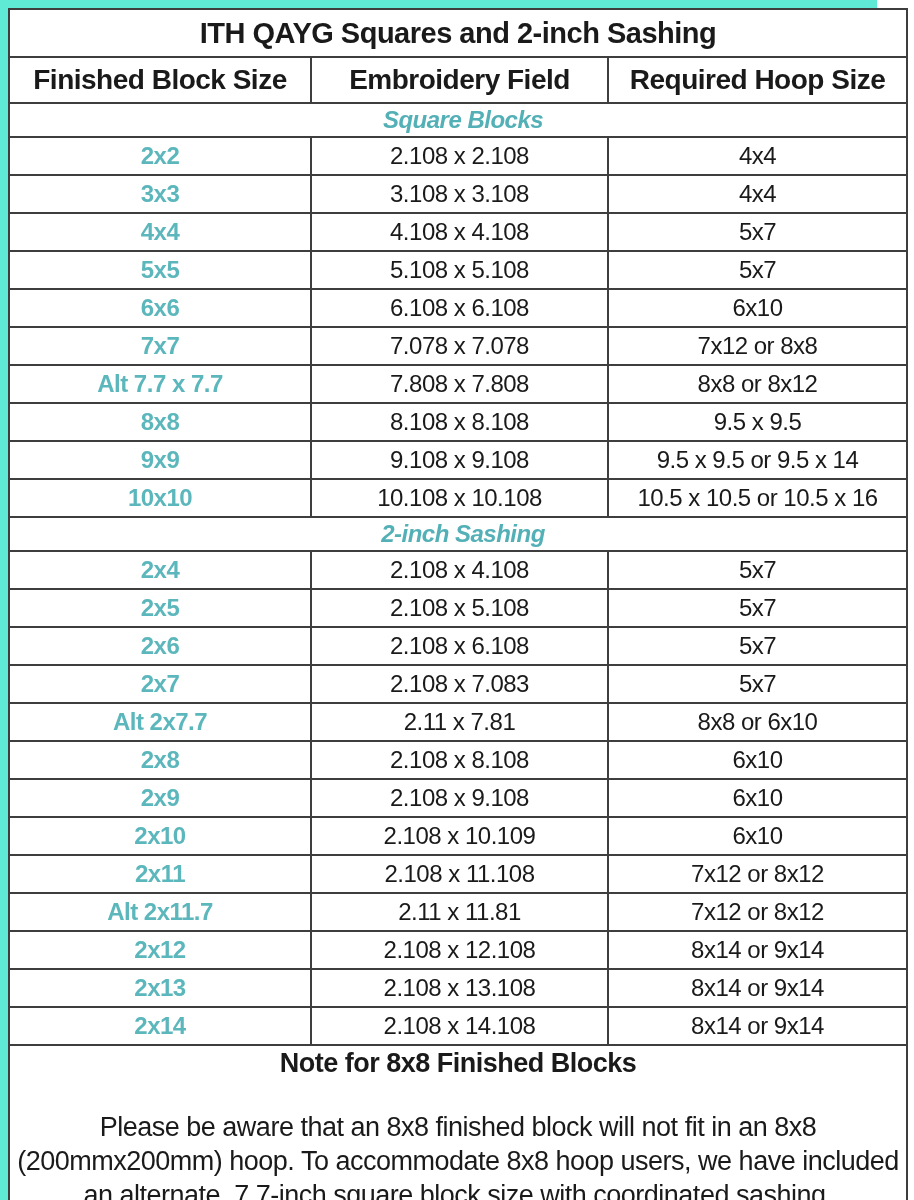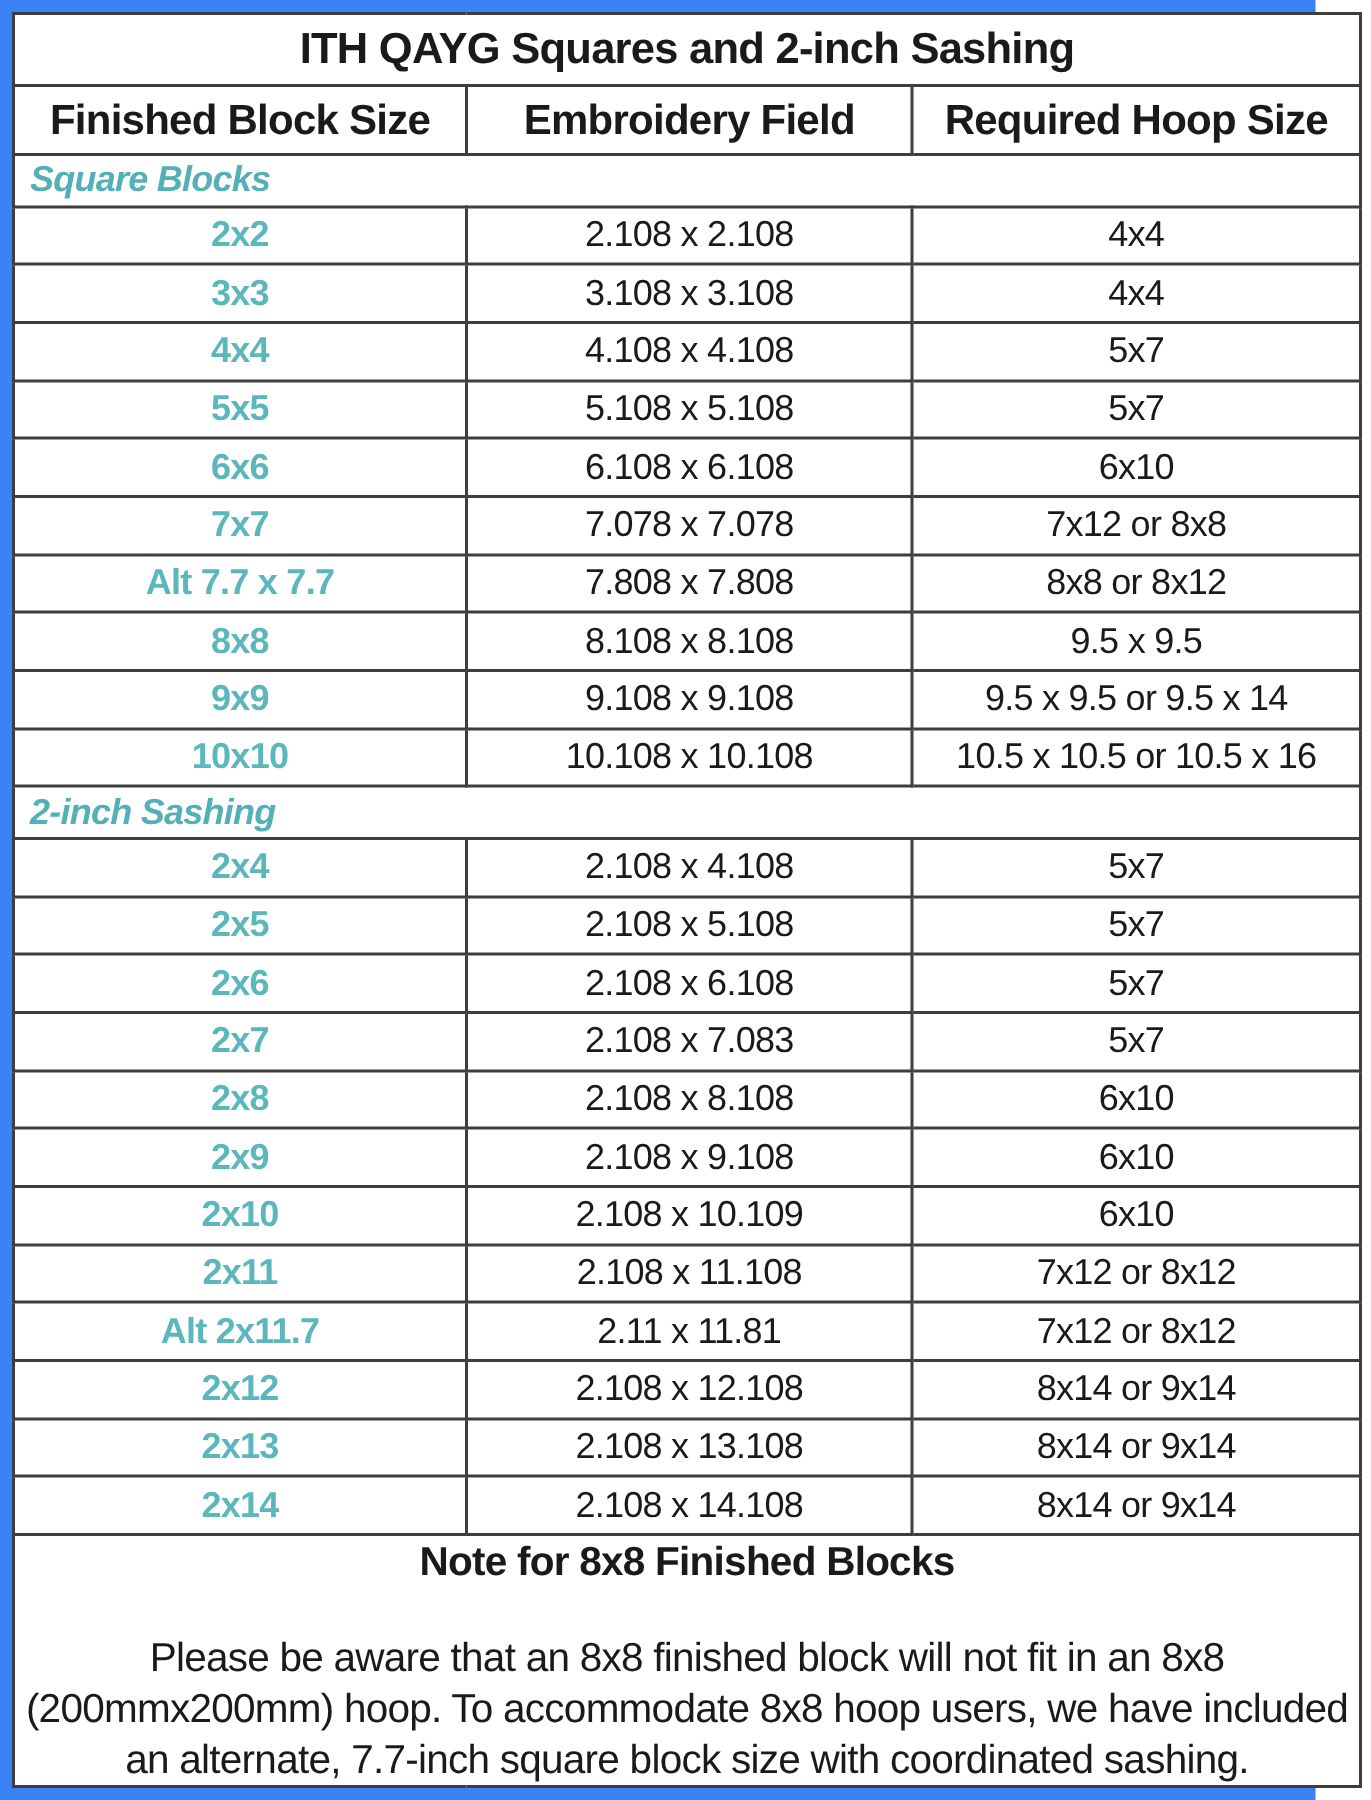--- a/index.html
+++ b/index.html
@@ -12,7 +12,7 @@
     box-sizing: border-box;
     width: 877px;
     height: 1200px;
-    background: #3b82f6;
+    background: #5eead4;
     padding: 8px;
   }
   table.size-chart {

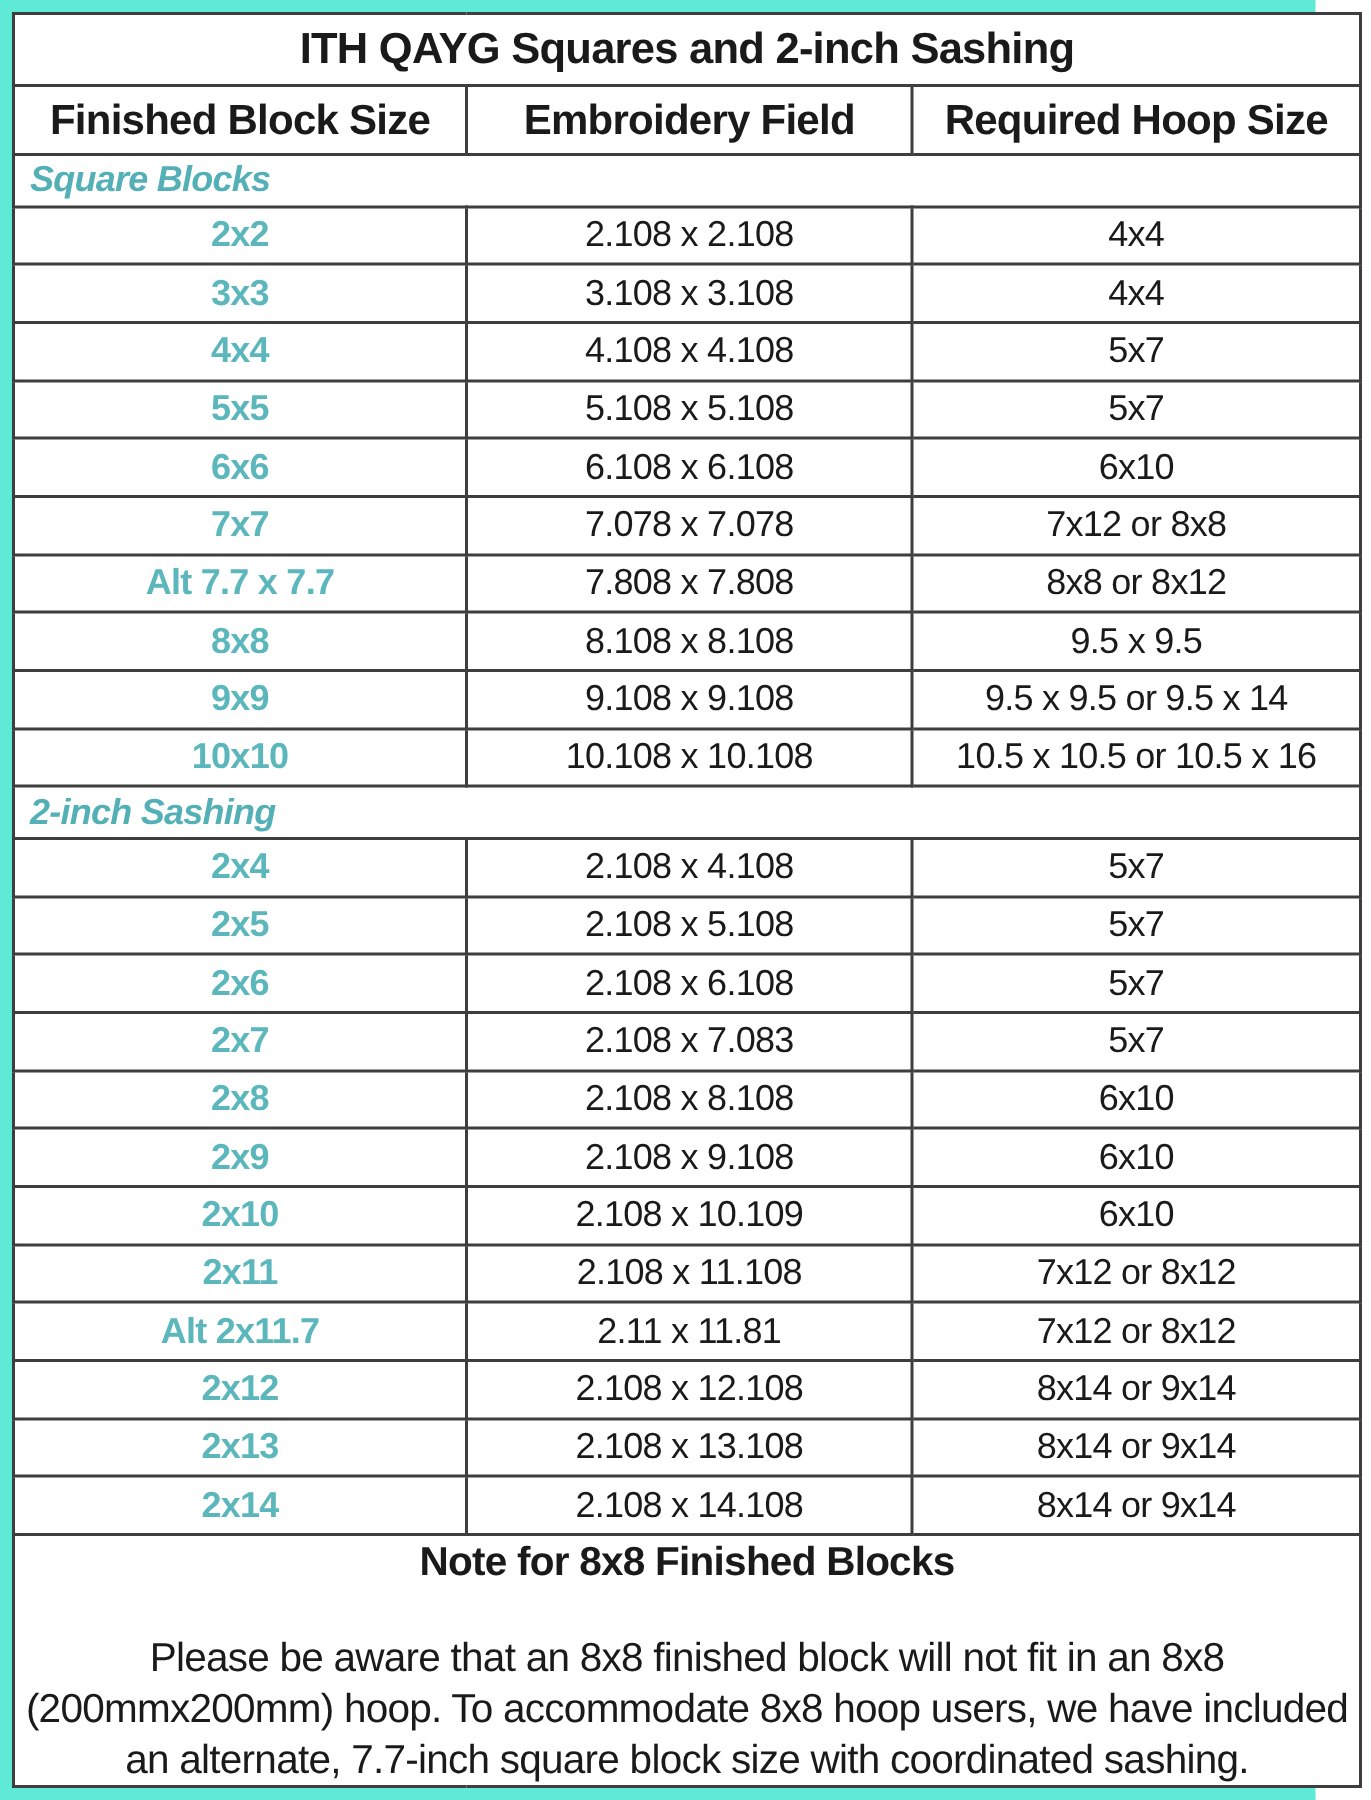--- a/index.html
+++ b/index.html
@@ -48,7 +48,7 @@
     font-weight: bold;
     font-style: italic;
     color: #53b0b6;
-    text-align: left;
+    text-align: center;
     padding-left: 10px;
   }
   tr.data-row td {

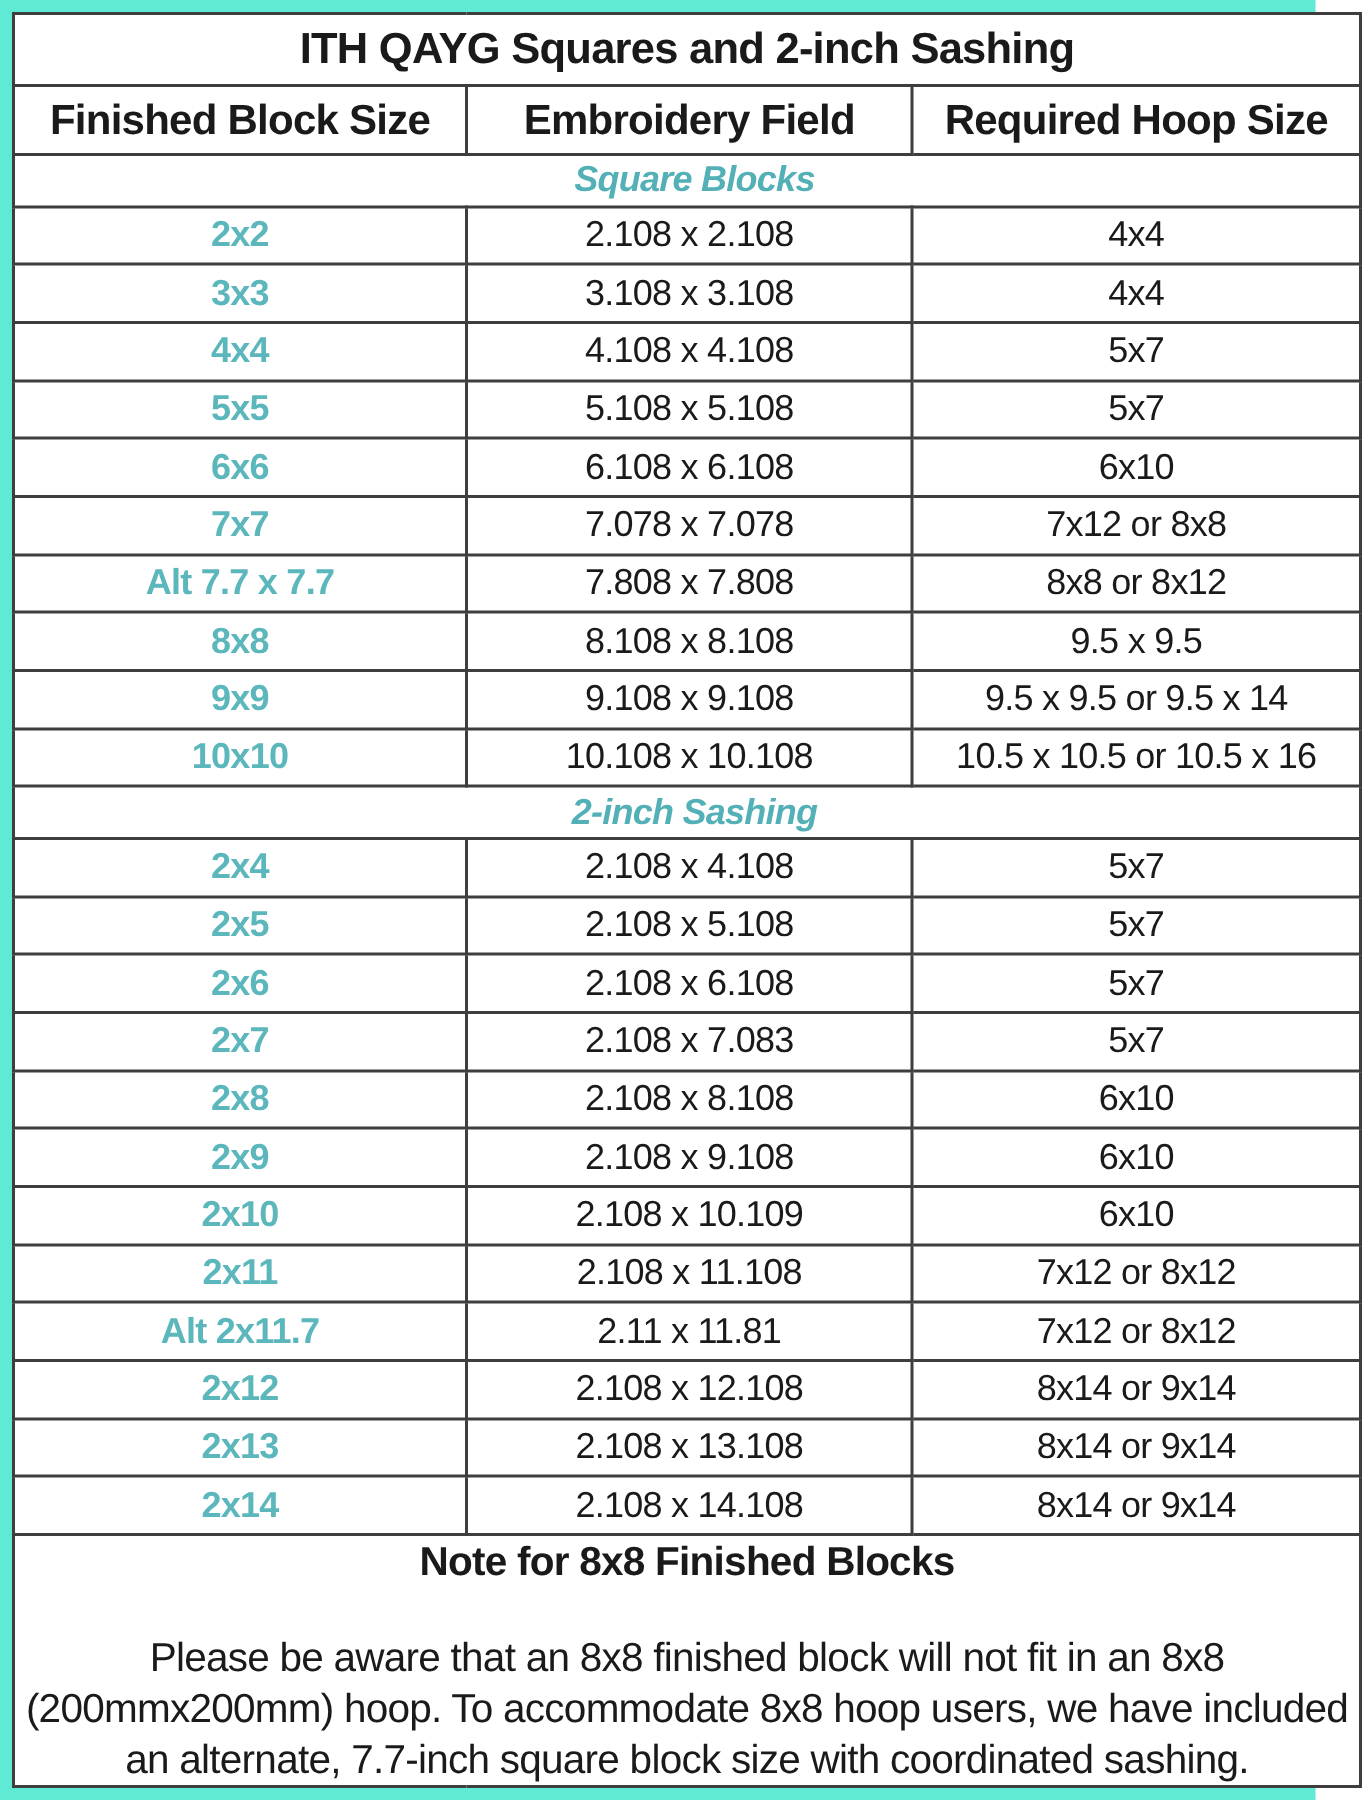--- a/index.html
+++ b/index.html
@@ -176,6 +176,11 @@
           <td class="cell">5x7</td>
         </tr>
         <tr class="data-row">
+          <td class="cell-block">Alt 2x7.7</td>
+          <td class="cell">2.11 x 7.81</td>
+          <td class="cell">8x8 or 6x10</td>
+        </tr>
+        <tr class="data-row">
           <td class="cell-block">2x8</td>
           <td class="cell">2.108 x 8.108</td>
           <td class="cell">6x10</td>

